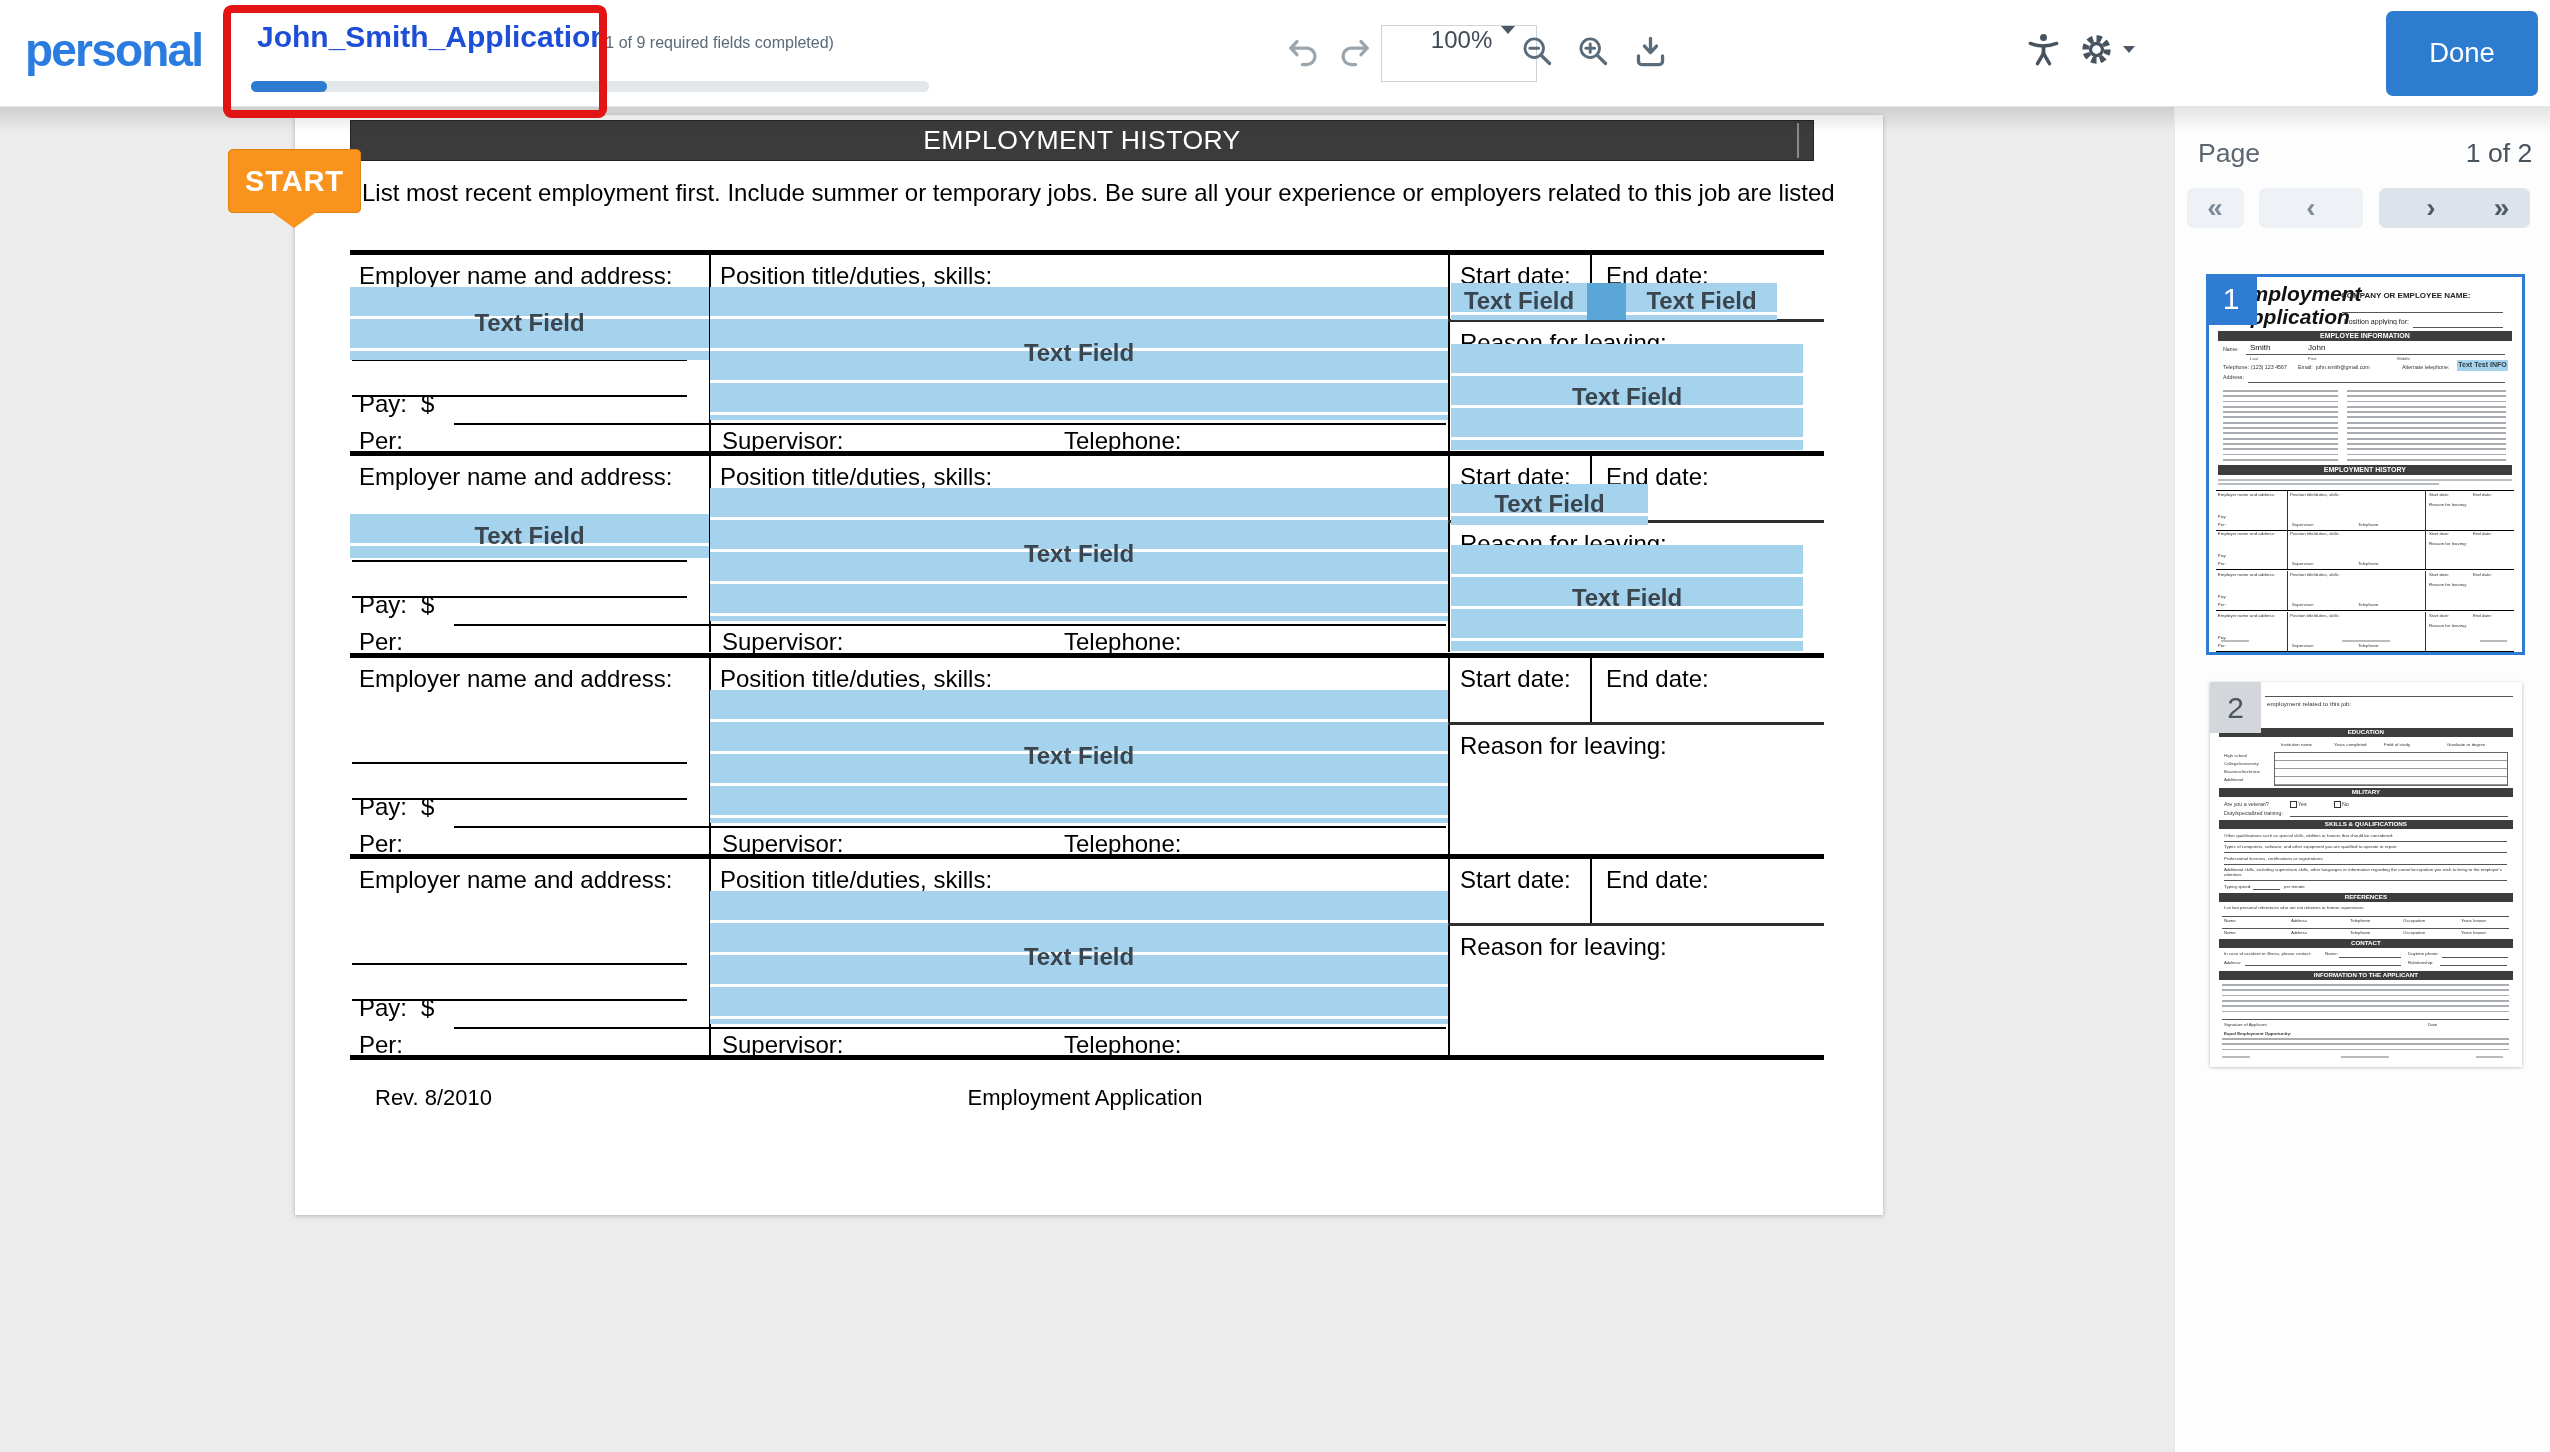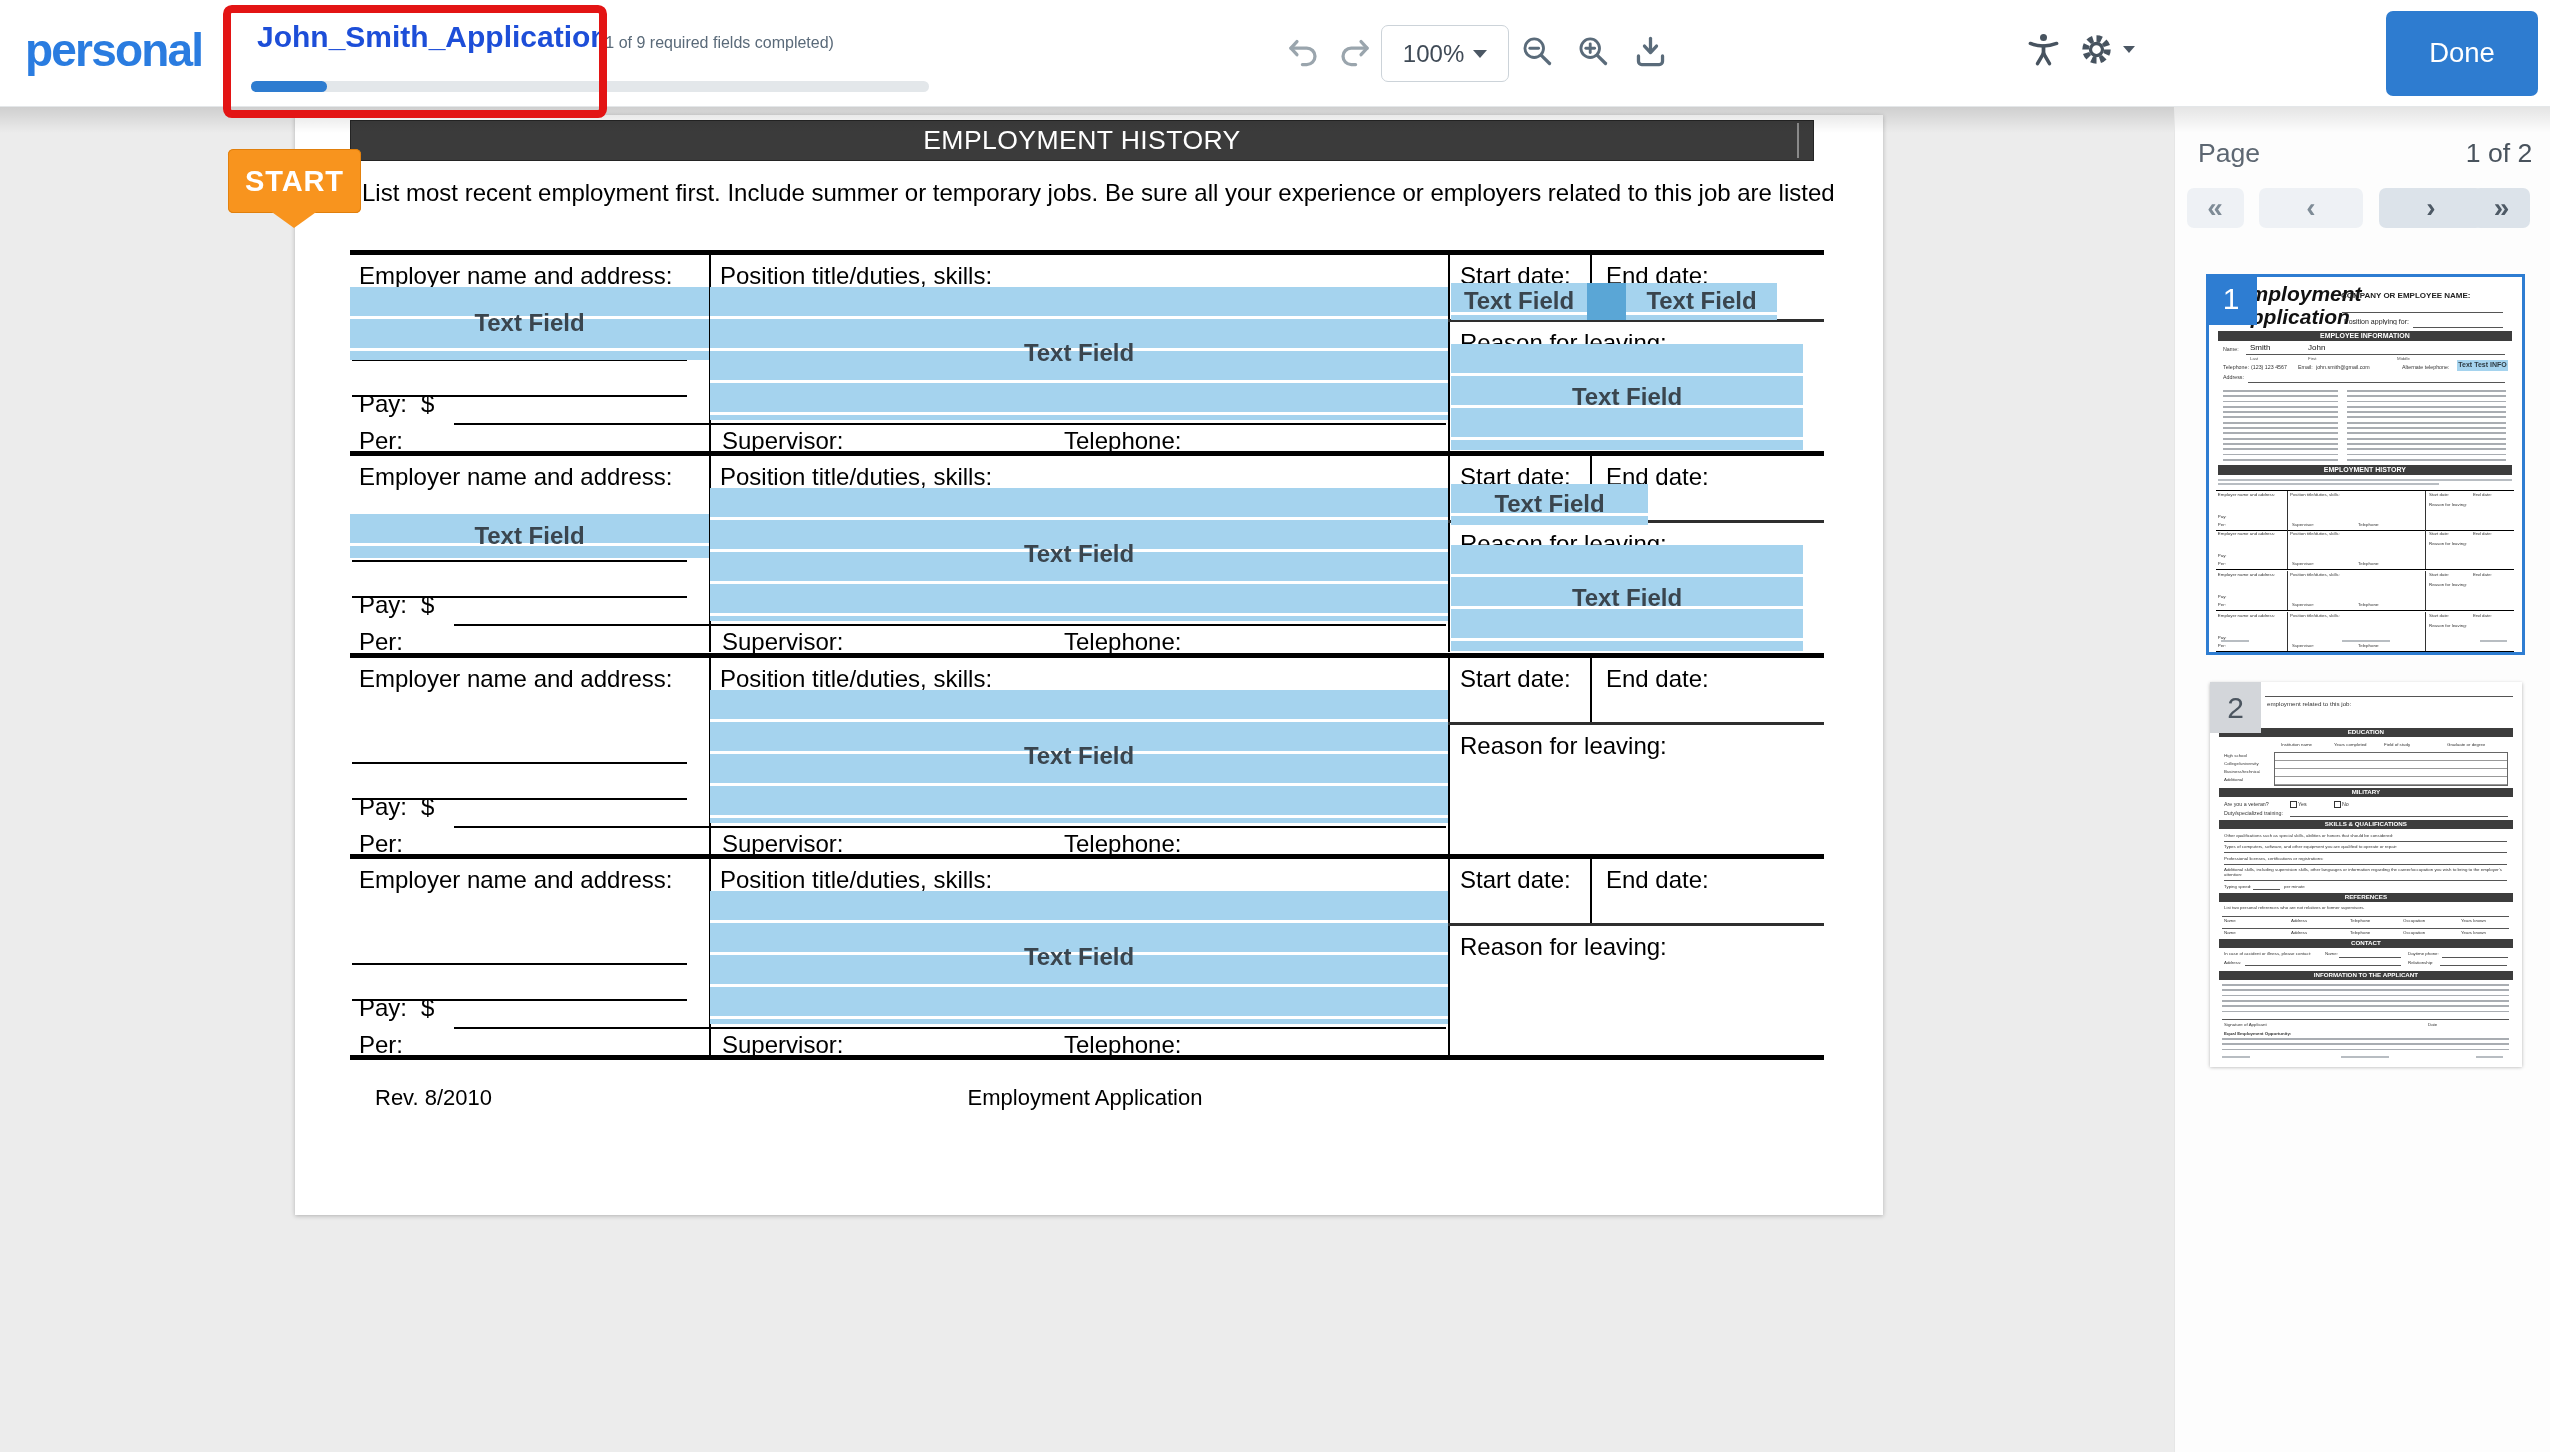--- a/index.html
+++ b/index.html
@@ -21,8 +21,8 @@
   .ic-slate{stroke:#5a6b7a;}
   .ic-gray{stroke:#9aa5ad;}
   .ic-dark{stroke:#47535f;}
-  #zoom-box{left:1381px;top:25px;width:126px;height:55px;border:1.8px solid #ccd3d9;border-radius:7px;
-    background:#fff;display:flex;align-items:center;justify-content:center;gap:8.9px;}
+  #zoom-box{left:1381px;top:25px;width:126px;height:55px;border:1.8px solid #ccd3d9;border-radius:0;
+    background:#fff;display:flex;align-items:flex-start;justify-content:center;gap:8.9px;padding-left:28px;}
   #zoom-box span{font-size:24px;color:#3f4a56;}
   .caret{width:0;height:0;border-left:7px solid transparent;border-right:7px solid transparent;
     border-top:8px solid #4b5764;}

